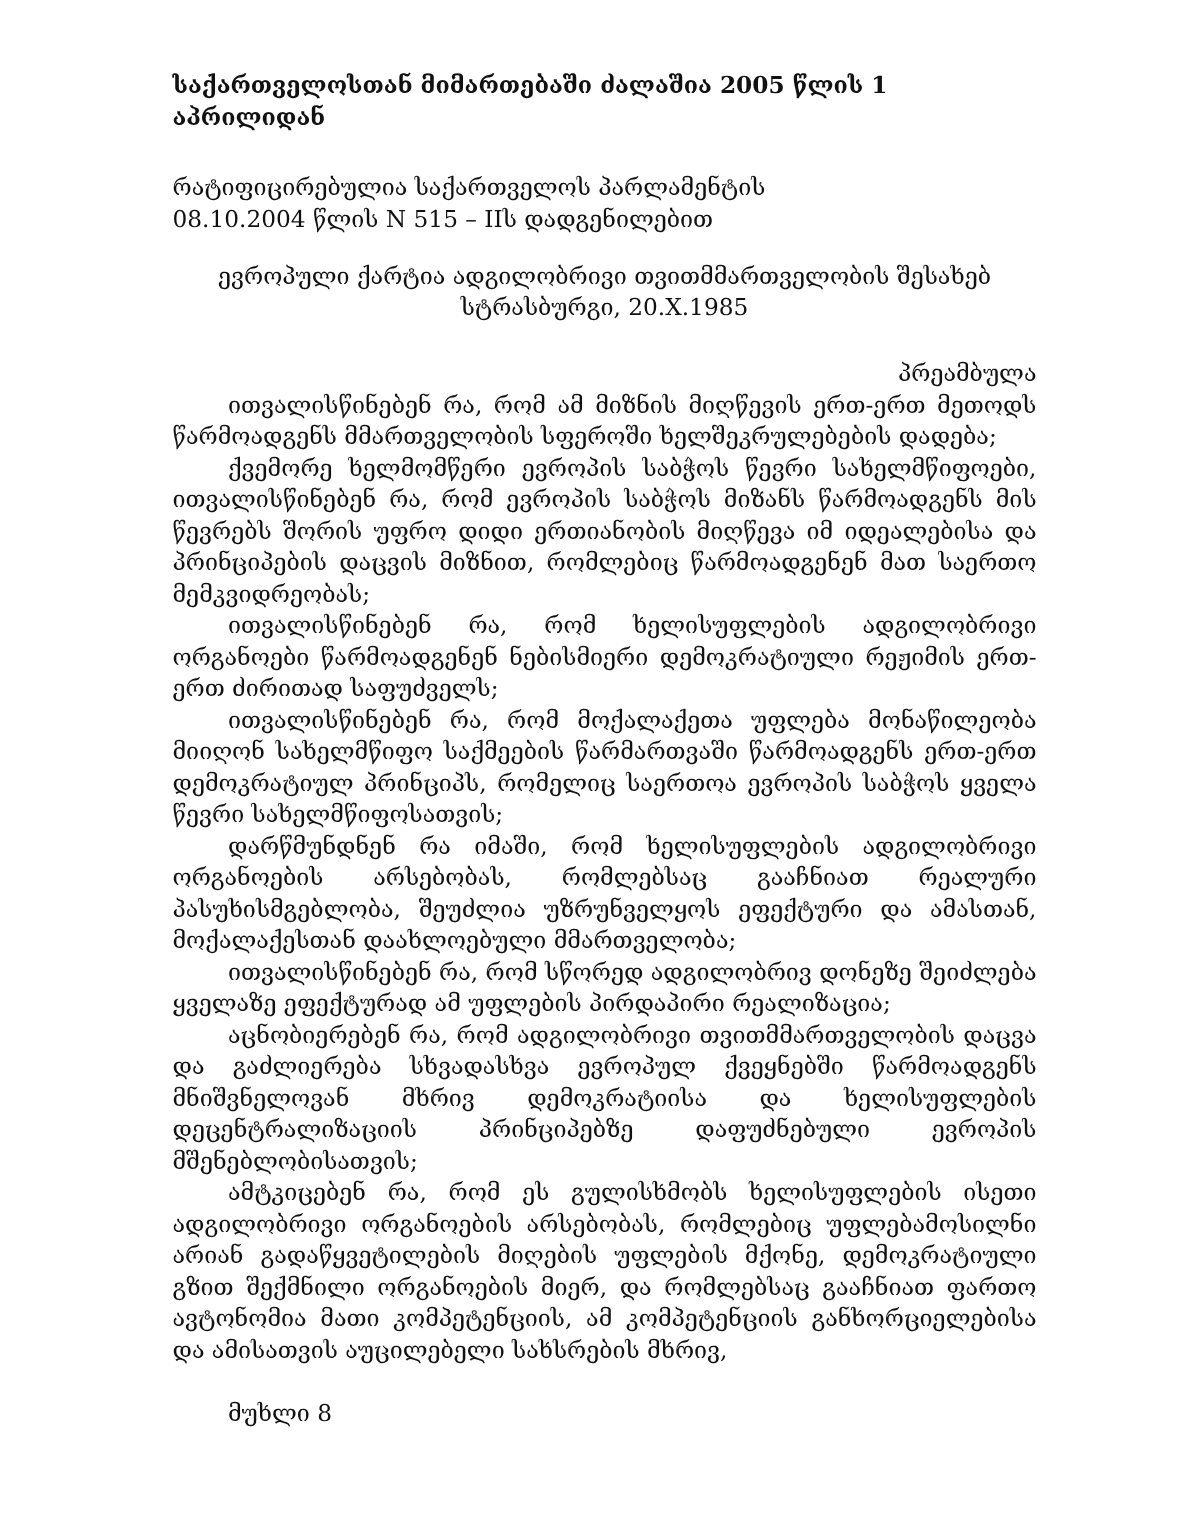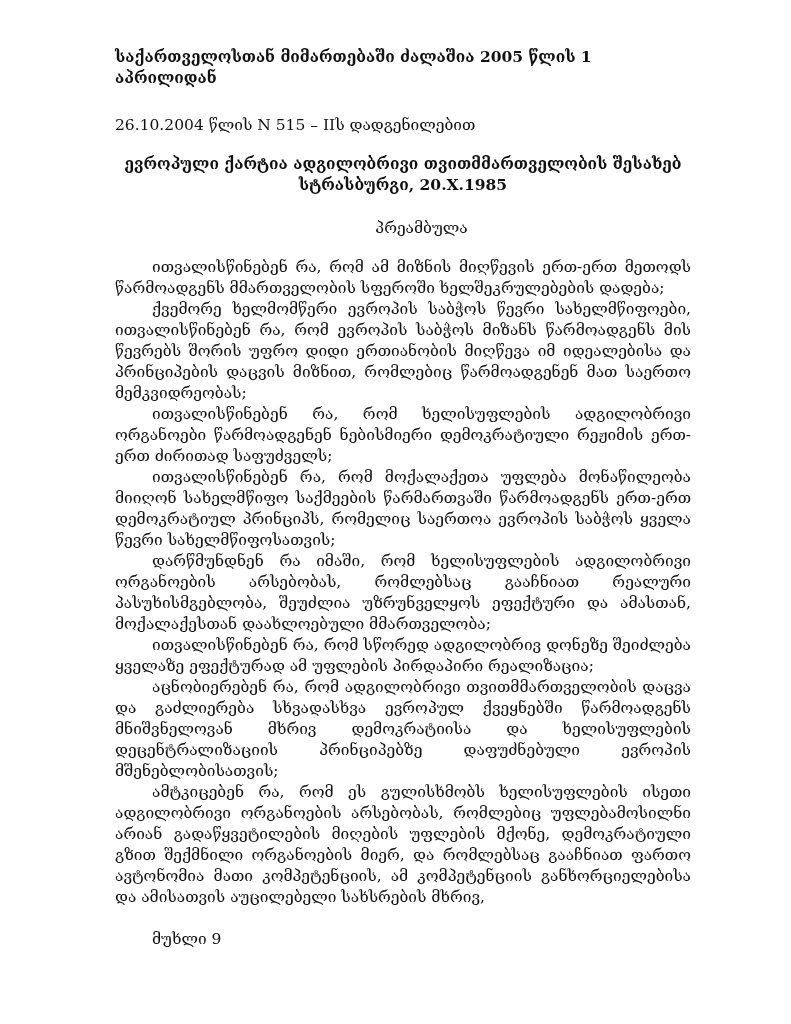--- a/index.html
+++ b/index.html
@@ -75,6 +75,7 @@
   <p class="header-note">საქართველოსთან მიმართებაში ძალაშია 2005 წლის 1 აპრილიდან</p>
 
   <div class="ratification">
+    <p>რატიფიცირებულია საქართველოს პარლამენტის</p>
     <p>26.10.2004 წლის N 515 – IIს დადგენილებით</p>
   </div>
 

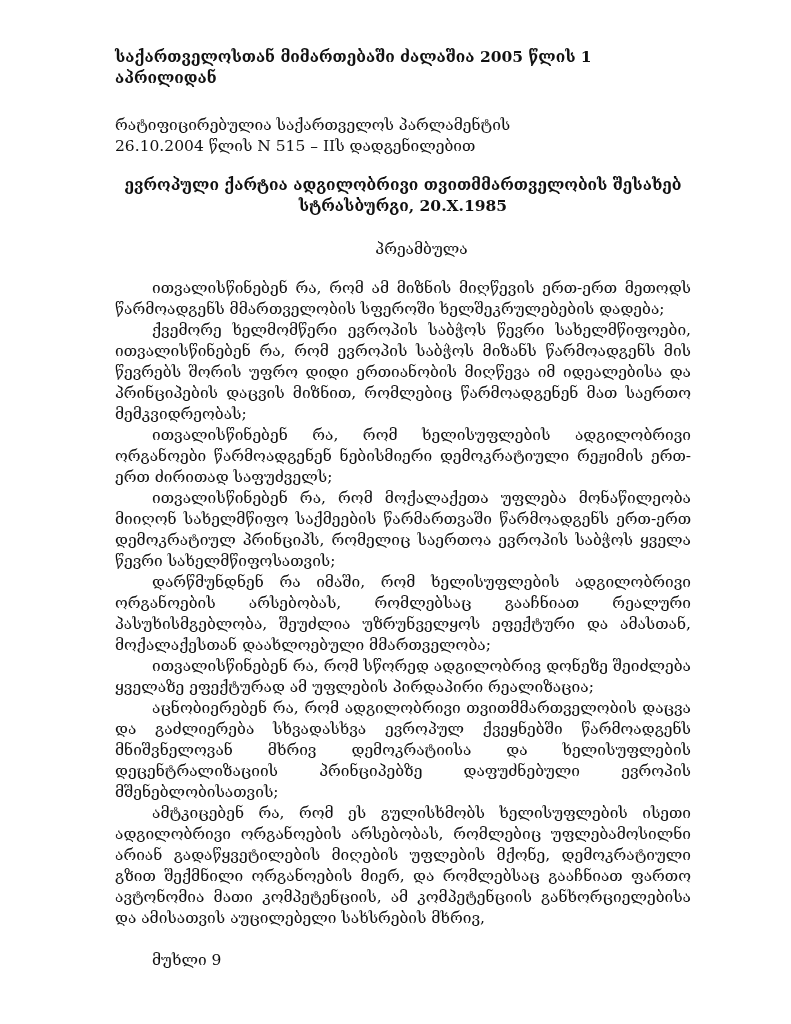--- a/index.html
+++ b/index.html
@@ -76,7 +76,7 @@
 
   <div class="ratification">
     <p>რატიფიცირებულია საქართველოს პარლამენტის</p>
-    <p>26.10.2004 წლის N 515 – IIს დადგენილებით</p>
+    <p>08.10.2004 წლის N 515 – IIს დადგენილებით</p>
   </div>
 
   <div class="doc-title">

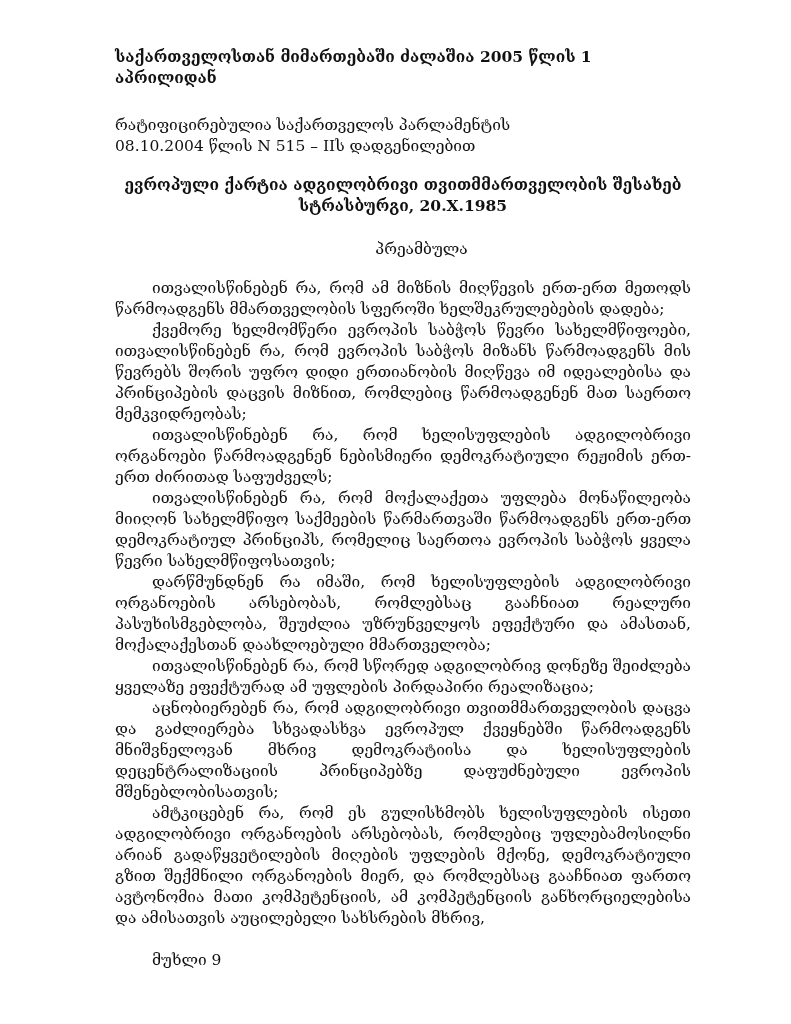--- a/index.html
+++ b/index.html
@@ -37,7 +37,7 @@
     text-indent: 0;
   }
   .doc-title {
-    font-weight: bold;
+    font-weight: normal;
     text-align: center;
     margin: 0 0 23px 0;
   }

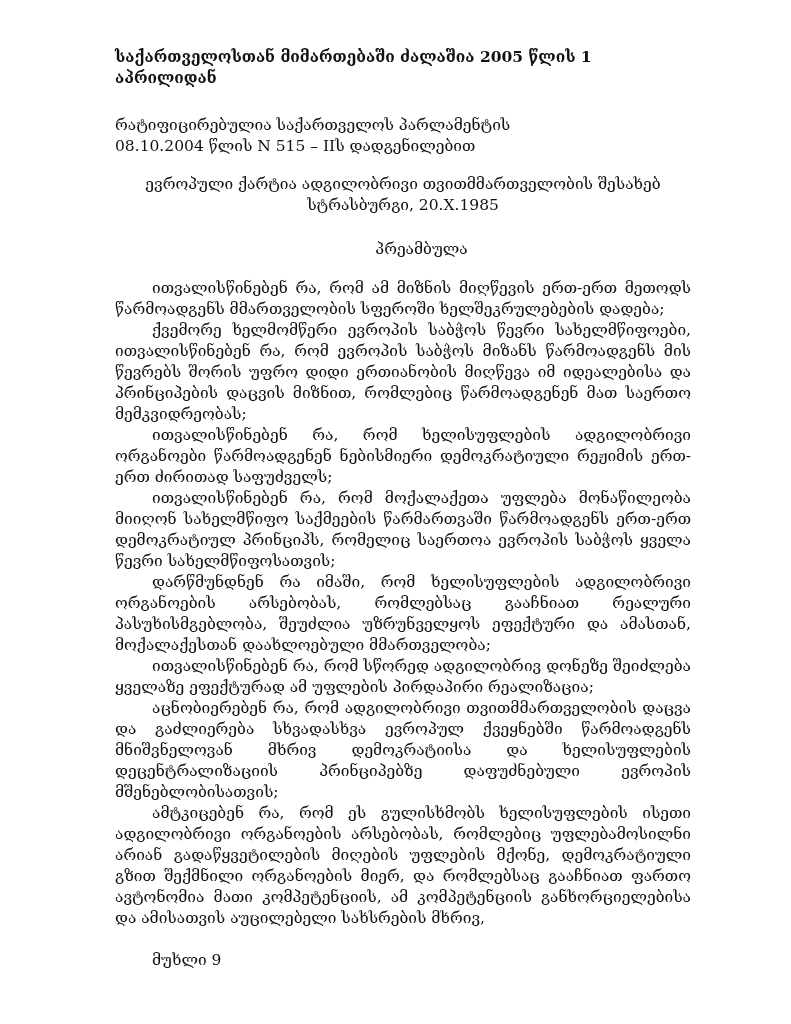--- a/index.html
+++ b/index.html
@@ -47,9 +47,9 @@
     text-align: center;
   }
   .section-label {
-    margin: 0 0 18px 0;
+    margin: 0 0 0 0;
     text-indent: 37px;
-    text-align: center;
+    text-align: right;
   }
   .body-para {
     margin: 0;

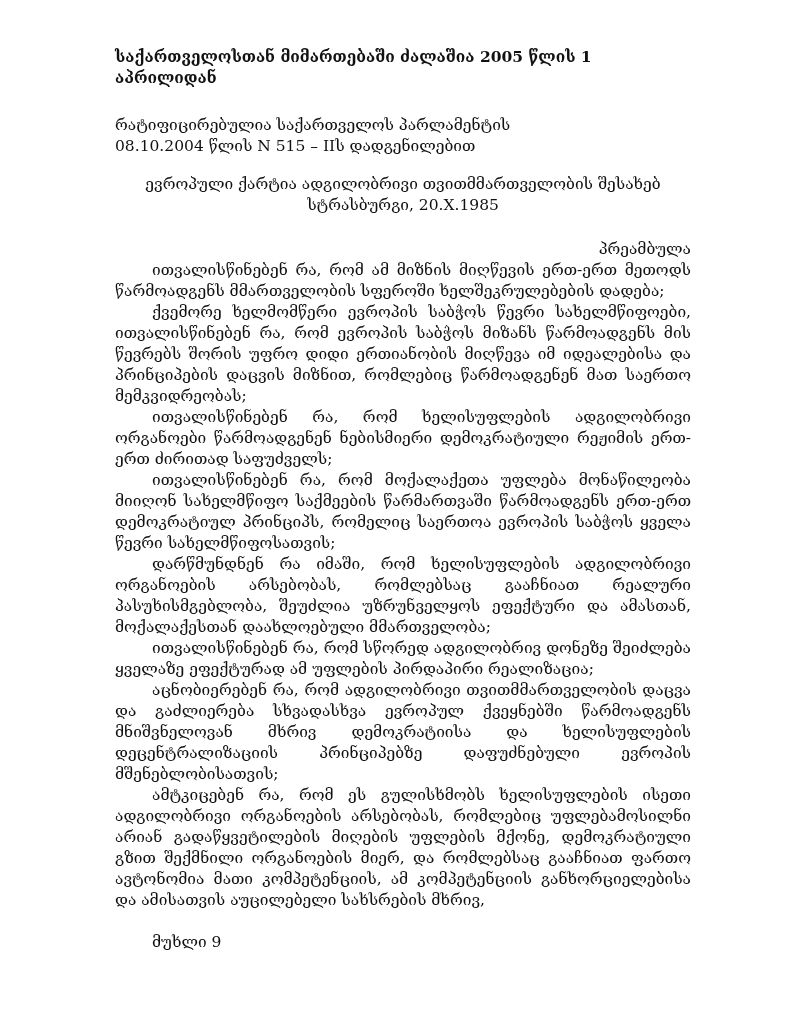--- a/index.html
+++ b/index.html
@@ -98,7 +98,7 @@
   </div>
 
 
-  <p class="article-heading">მუხლი 9</p>
+  <p class="article-heading">მუხლი 8</p>
 
 </div>
 

